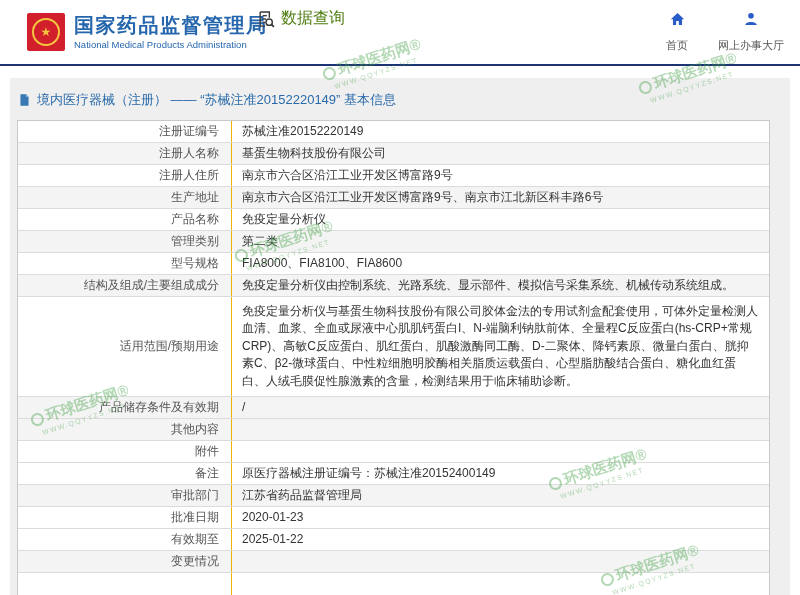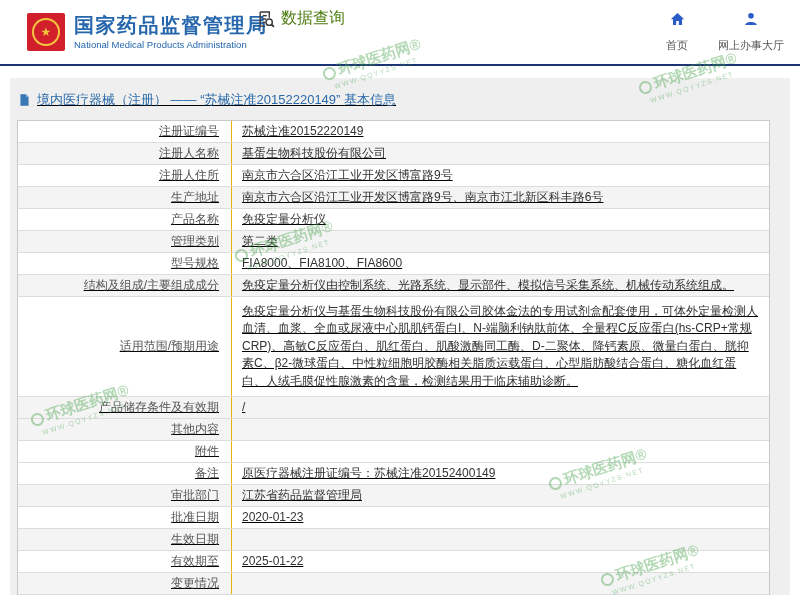--- a/index.html
+++ b/index.html
@@ -39,7 +39,6 @@
   .panel {
     position:absolute; left:10px; right:10px; top:78px; bottom:0;
     background:#efefef;
-    text-decoration:underline;
   }
   .breadcrumb {
     display:flex; align-items:center; gap:6px;

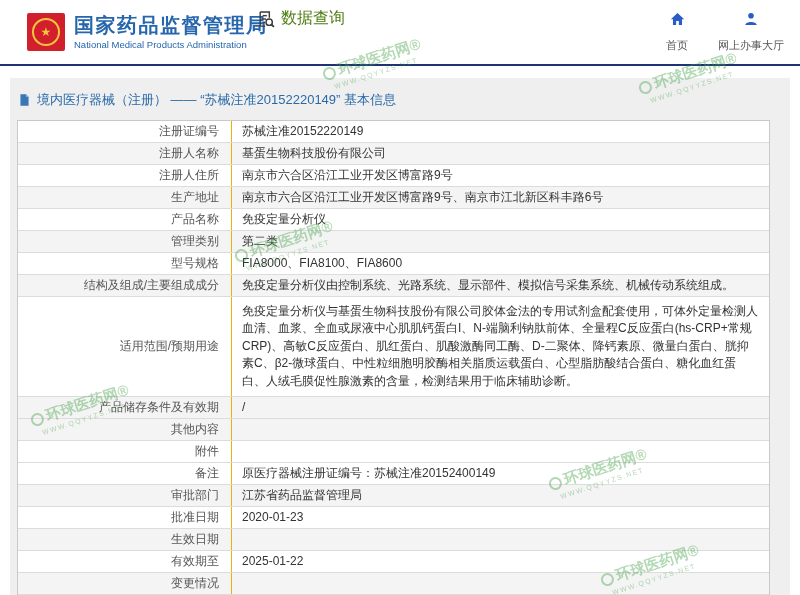--- a/index.html
+++ b/index.html
@@ -194,10 +194,6 @@
       <div class="cell-label">批准日期</div>
       <div class="cell-value">2020-01-23</div>
     </div>
-    <div class="row even">
-      <div class="cell-label">生效日期</div>
-      <div class="cell-value"></div>
-    </div>
     <div class="row">
       <div class="cell-label">有效期至</div>
       <div class="cell-value">2025-01-22</div>

